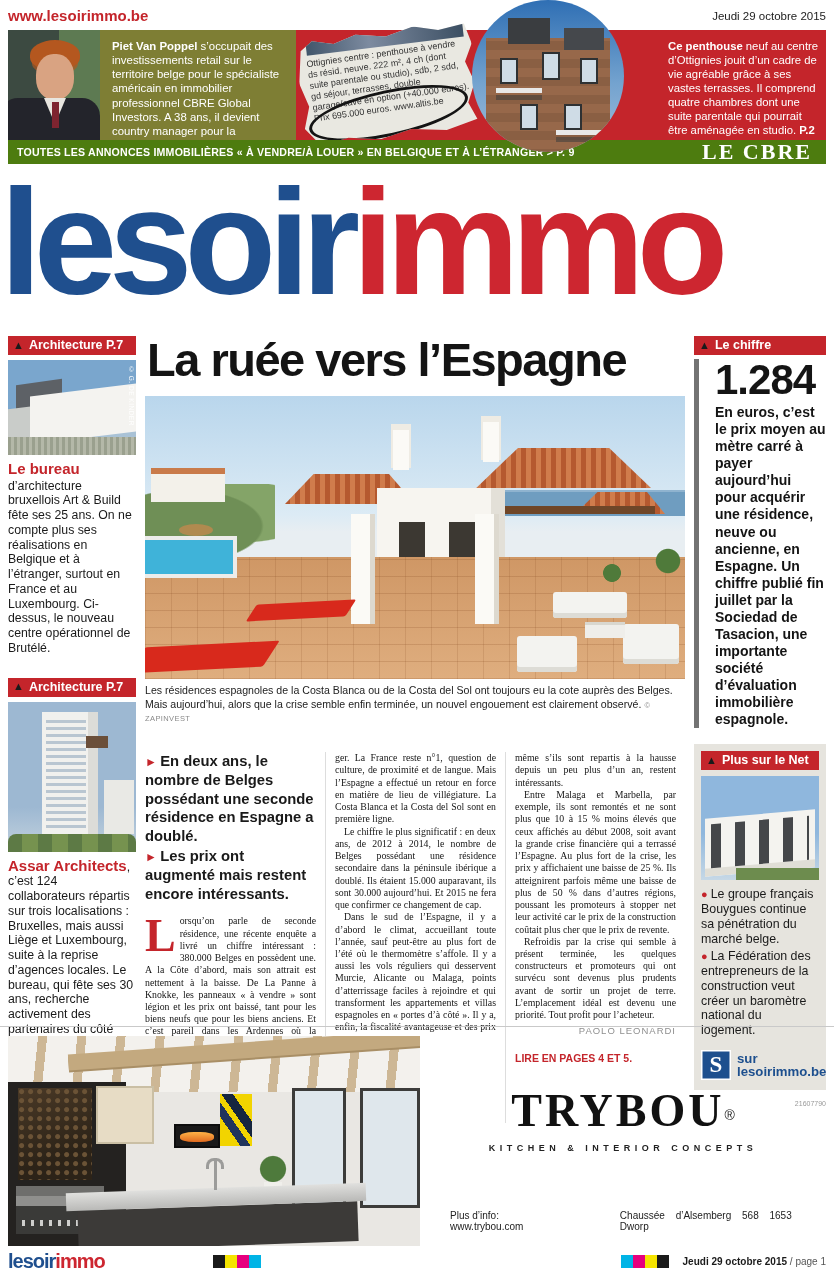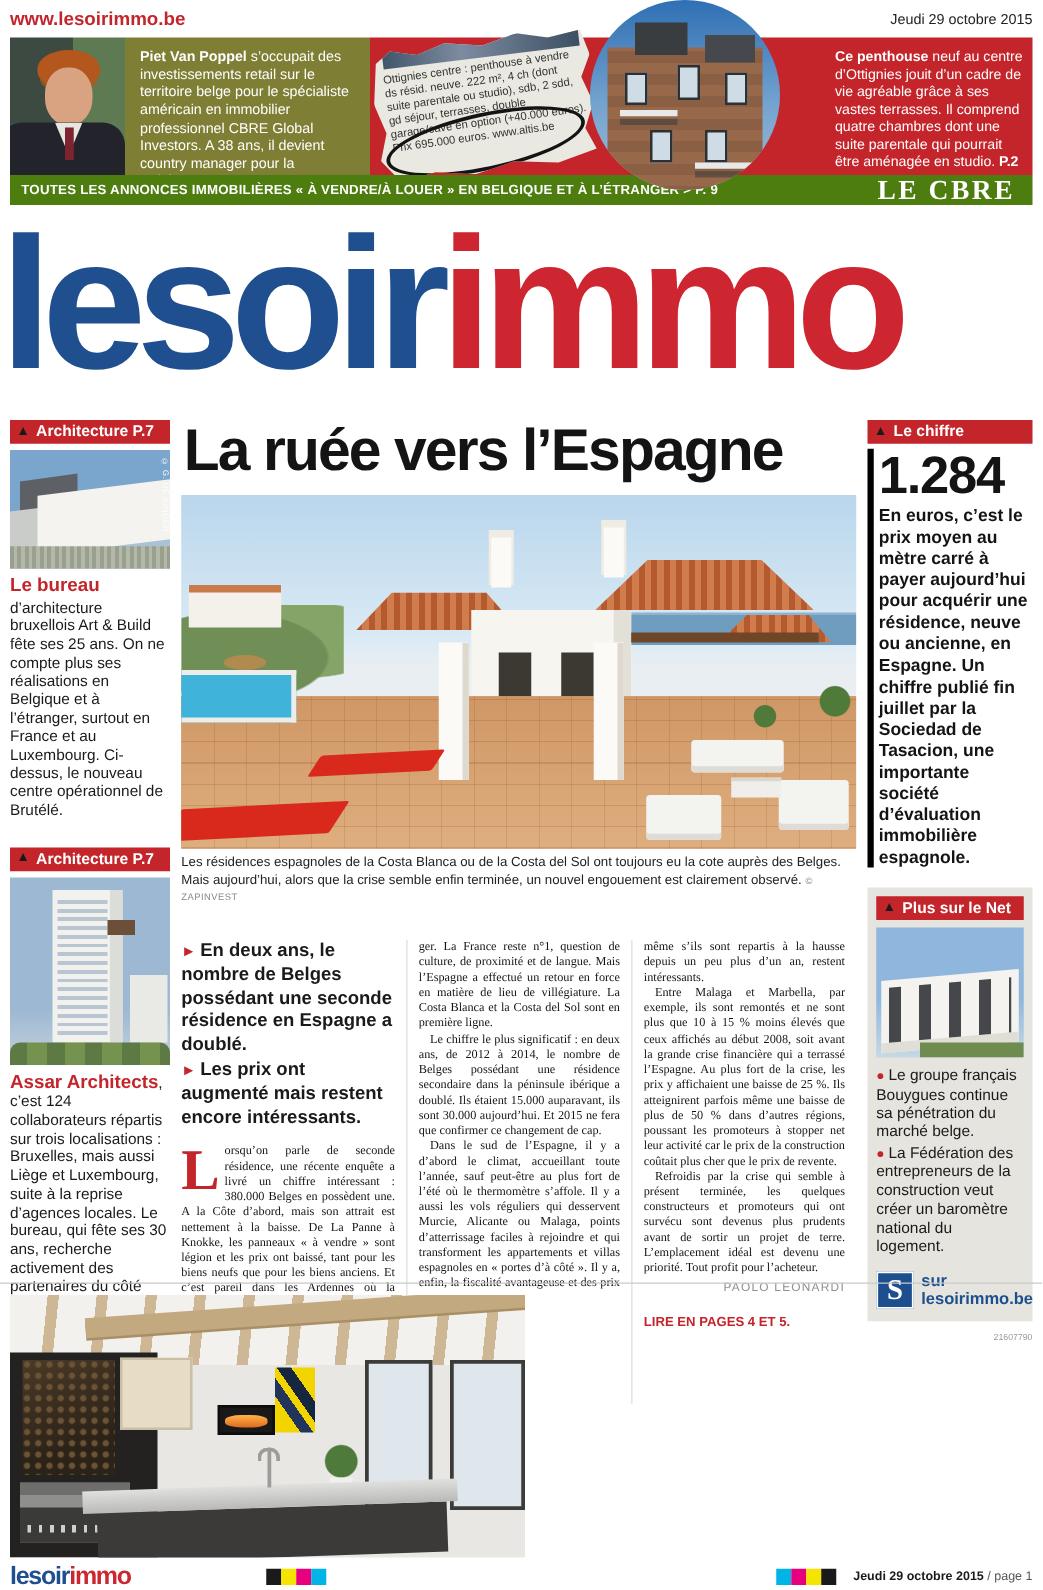--- a/index.html
+++ b/index.html
@@ -149,7 +149,7 @@
     font-family:"Liberation Sans", sans-serif; }
 
   
-  .chiffre-body { border-left:5px solid #000000; padding-left:4px; margin-top:4px; }
+  .chiffre-body { border-left:5px solid #737373; padding-left:16px; margin-top:4px; }
   .chiffre-number { font-size:42px; font-weight:700; letter-spacing:-1px; line-height:1; color:#141414; }
   .chiffre-text { font-weight:700; font-size:14px; line-height:1.22; margin-top:3px; color:#141414; }
   .net-box { background:#e6e4de; padding:7px 7px 10px; margin-top:16px; }

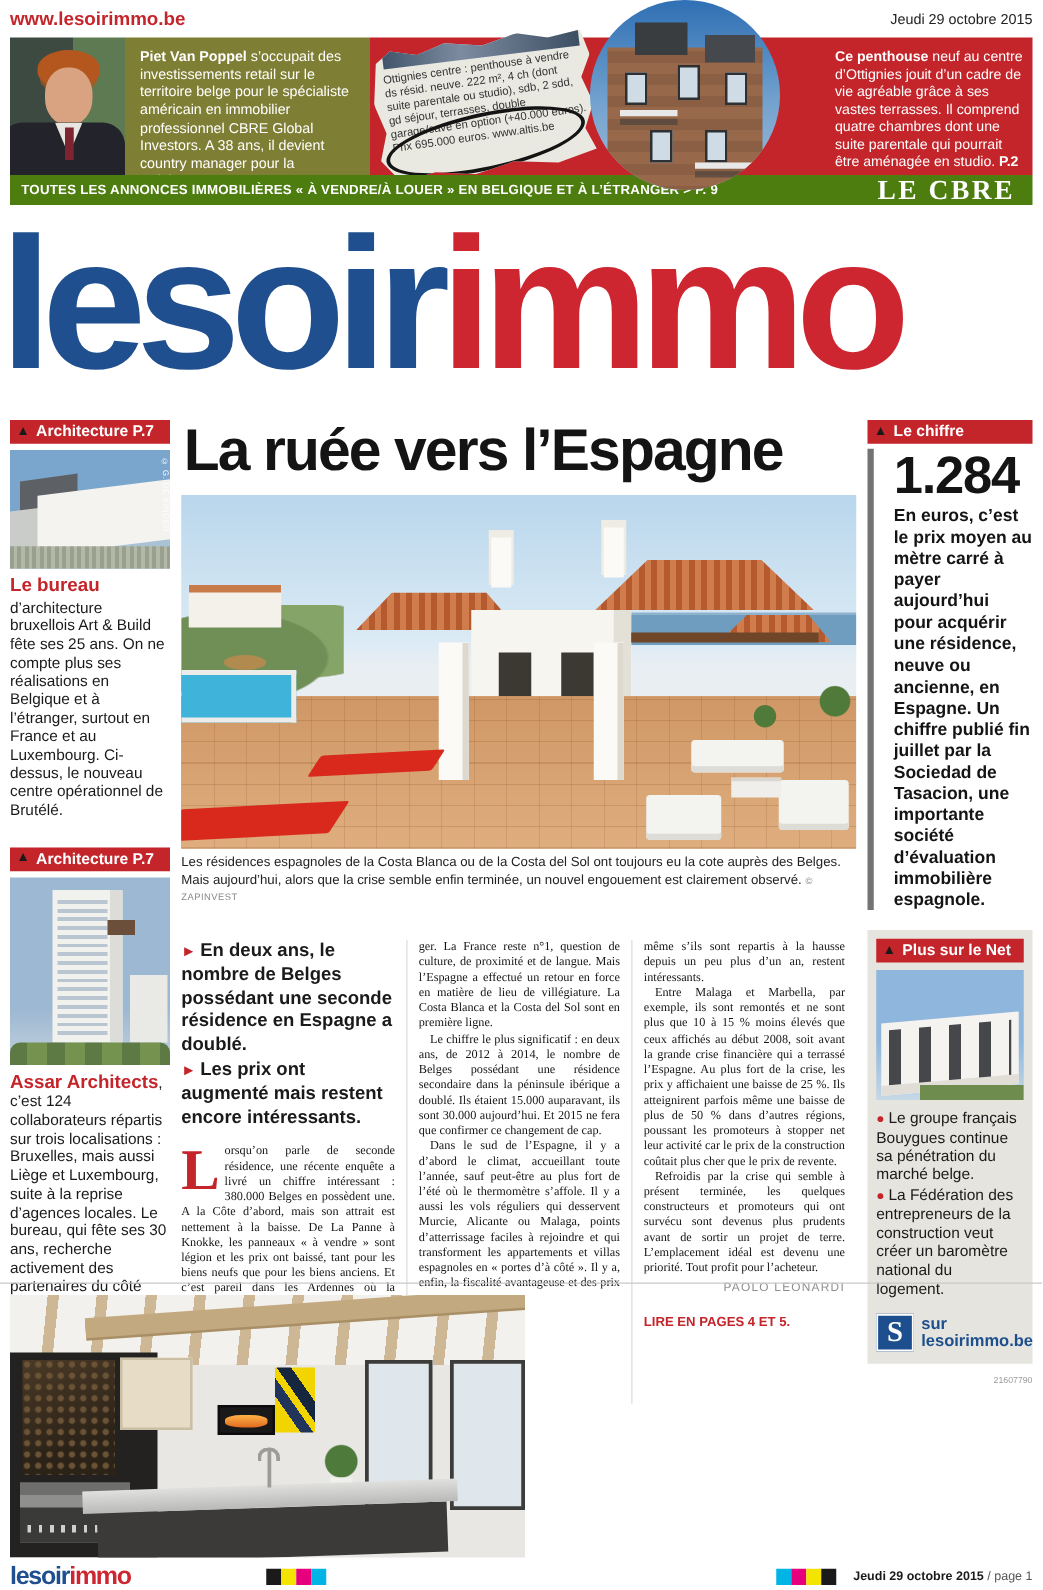--- a/index.html
+++ b/index.html
@@ -433,6 +433,16 @@
       <div class="kp-island"></div>
       <div class="kp-faucet"></div>
     </div>
+    <div class="ad-right">
+      <div class="ad-brand-wrap">
+        <span class="ad-brand">TRYBOU</span><span class="ad-reg">®</span>
+        <div class="ad-tagline">KITCHEN &amp; INTERIOR CONCEPTS</div>
+      </div>
+      <div class="ad-info-row">
+        <span>Plus d’info: www.trybou.com</span>
+        <span class="ad-address">Chaussée d’Alsemberg 568 1653 Dworp</span>
+      </div>
+    </div>
   </div>
 
   <div class="footer">

